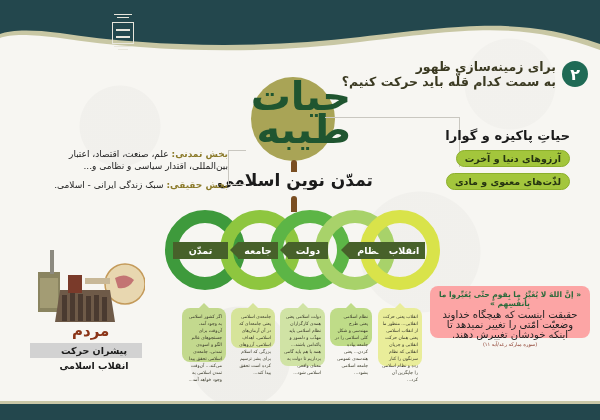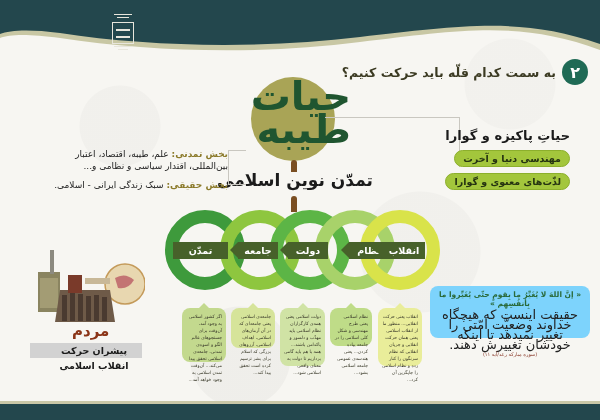--- a/index.html
+++ b/index.html
@@ -124,6 +124,7 @@
 <div class="q-block">
   <div class="q-num">۲</div>
   <div class="q-text">
+    <div>برای زمینه‌سازی ظهور</div>
     <div>به سمت کدام قلّه باید حرکت کنیم؟</div>
   </div>
 </div>

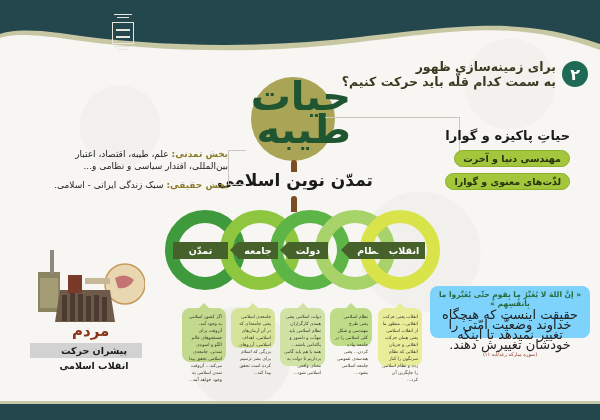--- a/index.html
+++ b/index.html
@@ -150,7 +150,7 @@
 <div class="left-panel">
   <p>
     <span class="label">بخش تمدنی:</span>
-    <span>علم، طیبه، اقتصاد، اعتبار بین‌المللی، اقتدار سیاسی و نظامی و...</span>
+    <span>علم، صنعت، اقتصاد، اعتبار بین‌المللی، اقتدار سیاسی و نظامی و...</span>
   </p>
   <p>
     <span class="label">بخش حقیقی:</span>

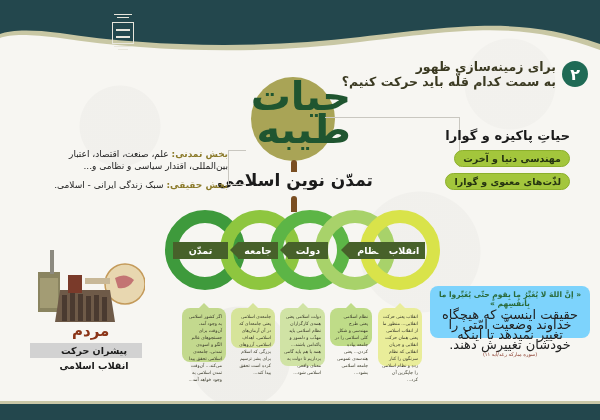--- a/index.html
+++ b/index.html
@@ -143,7 +143,7 @@
 
 <div class="right-panel">
   <div class="right-title">حیاتِ پاکیزه و گوارا</div>
-  <div><span class="pill">مهندسی دنیا و آخرت</span></div>
+  <div><span class="pill">آرزوهای دنیا و آخرت</span></div>
   <div><span class="pill">لذّت‌های معنوی و گوارا</span></div>
 </div>
 

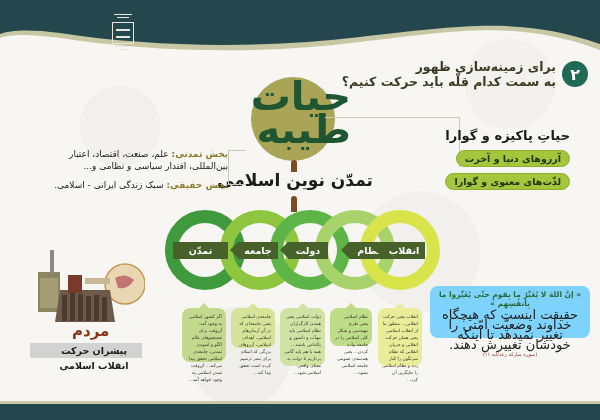--- a/index.html
+++ b/index.html
@@ -144,7 +144,7 @@
 <div class="right-panel">
   <div class="right-title">حیاتِ پاکیزه و گوارا</div>
   <div><span class="pill">آرزوهای دنیا و آخرت</span></div>
-  <div><span class="pill">لذّت‌های معنوی و گوارا</span></div>
+  <div><span class="pill">لذّت‌های معنوی و مادی</span></div>
 </div>
 
 <div class="left-panel">

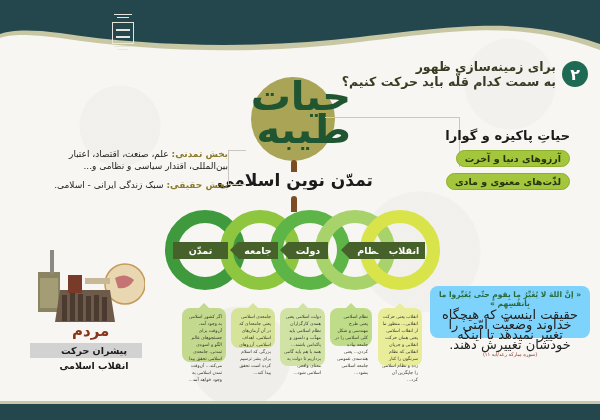--- a/index.html
+++ b/index.html
@@ -87,7 +87,7 @@
   }
 
   .quote-box {
-    position: absolute; left: 430px; top: 286px; width: 160px; height: 52px; background: #7dd3fc; border-radius: 8px;
+    position: absolute; left: 430px; top: 286px; width: 160px; height: 52px; background: #fca5a5; border-radius: 8px;
     padding: 4px 6px; text-align: center;
   }
   .quote-ayah { font-size: 7.5px; font-weight: bold; color: #2a6a3a; }

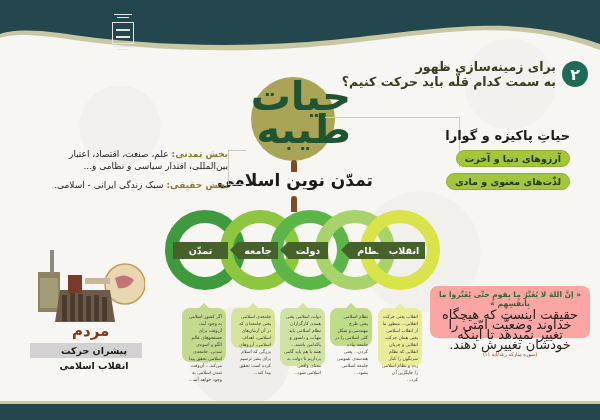--- a/index.html
+++ b/index.html
@@ -91,7 +91,7 @@
     padding: 4px 6px; text-align: center;
   }
   .quote-ayah { font-size: 7.5px; font-weight: bold; color: #2a6a3a; }
-  .quote-body { font-size: 13px; color: #222; line-height: 10px; margin-top: 2px; }
+  .quote-body { font-size: 10px; color: #222; line-height: 10px; margin-top: 2px; }
   .quote-ref { font-size: 5px; color: #8a3a2a; margin-top: 1px; }
 
   .people-illustration { position: absolute; left: 30px; top: 250px; width: 115px; height: 75px; }

